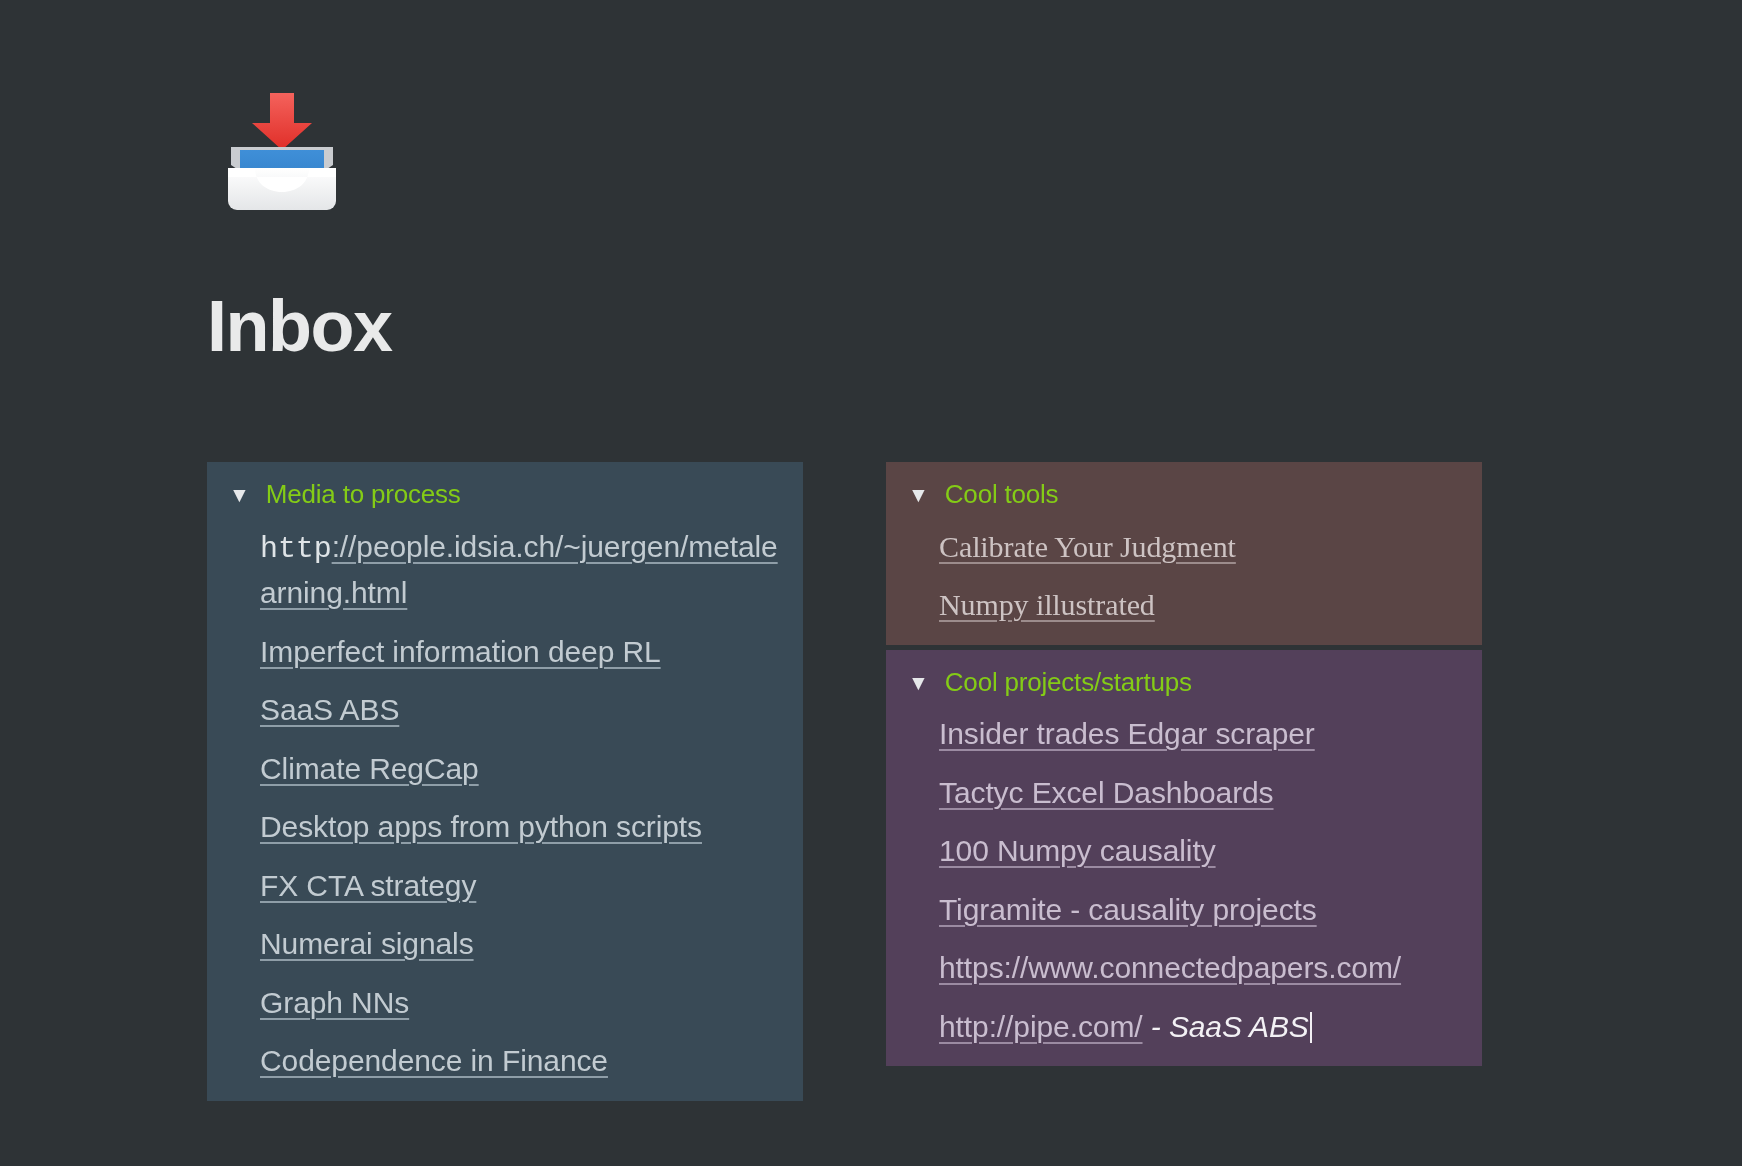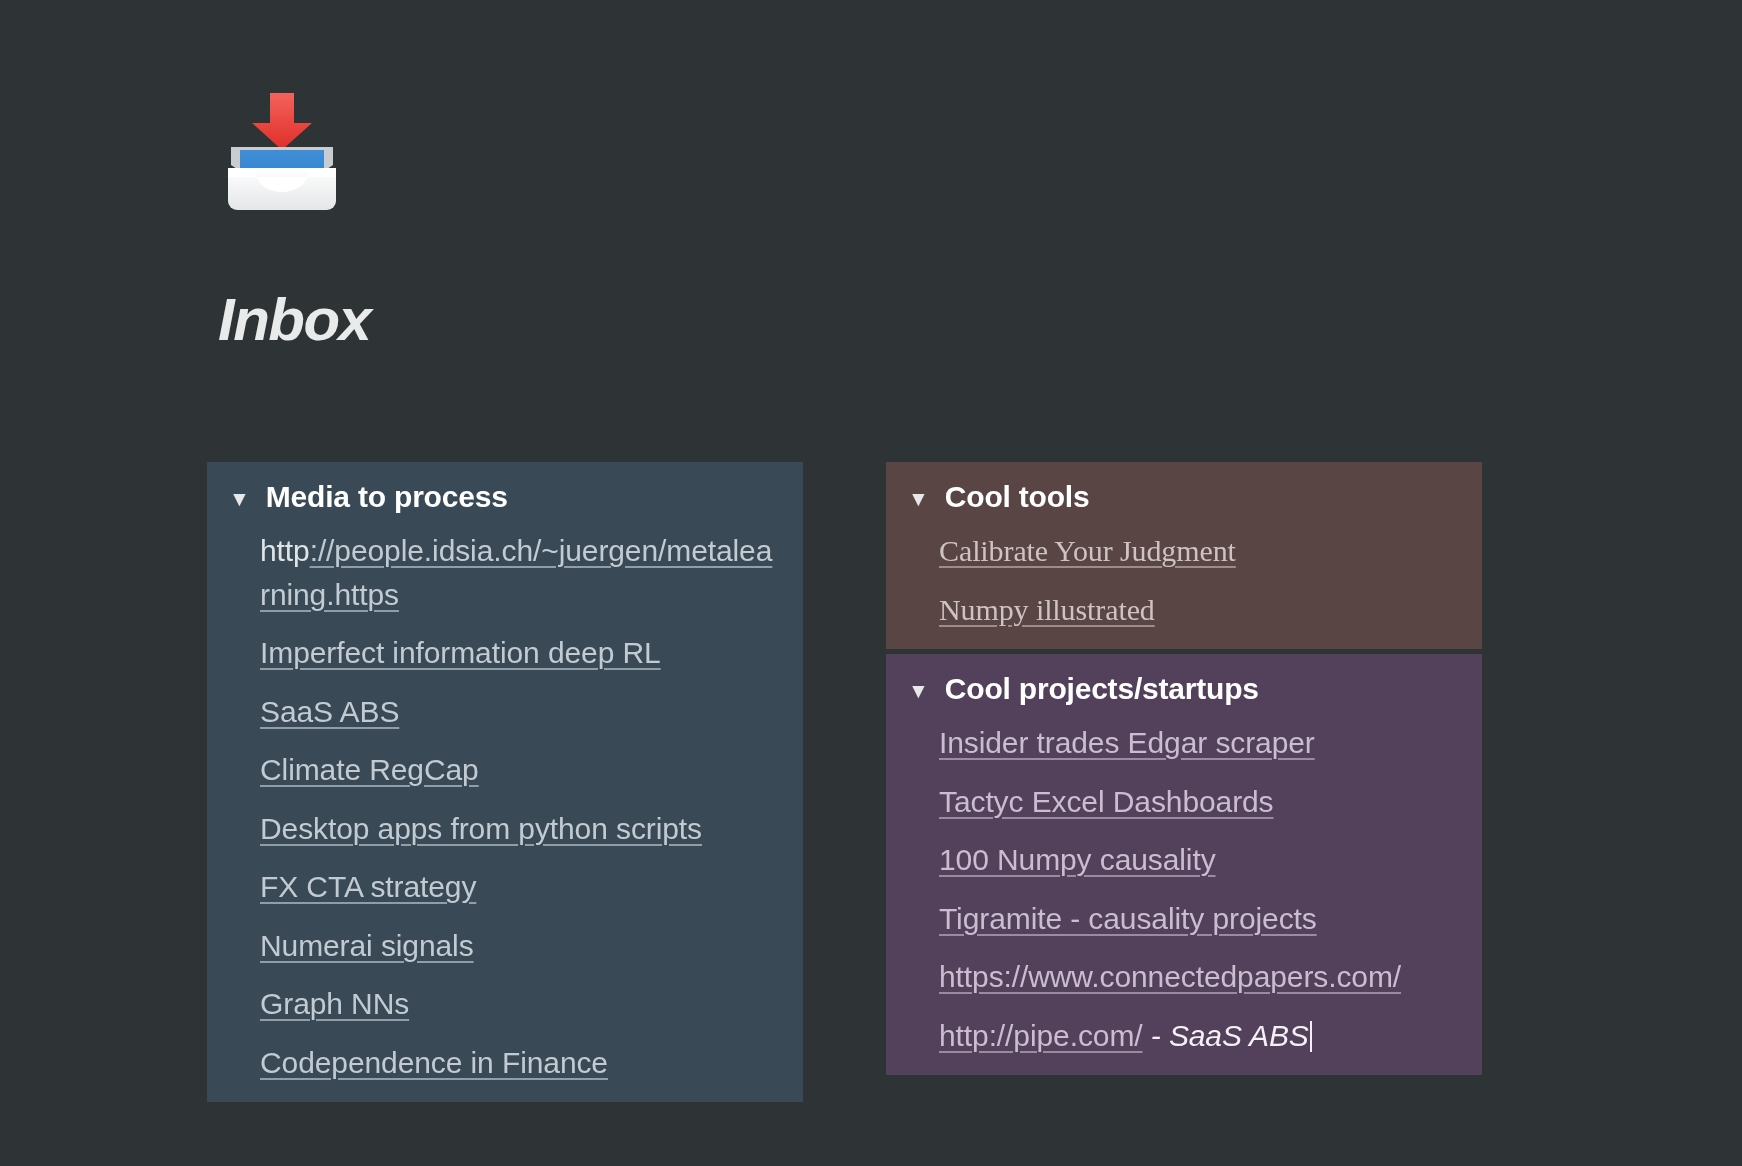--- a/index.html
+++ b/index.html
@@ -41,15 +41,14 @@
   .emoji-svg { display:block; }
 
   .page-title {
-    margin: 11px;
+    margin: 0;
     padding: 0;
-    font-size: 60px;
+    font-size: 72px;
     font-weight: bold;
     letter-spacing: -1.5px;
     color: #e9eaea;
     line-height: 1;
     margin-top: 52px;
-    font-style: italic;
   }
 
   

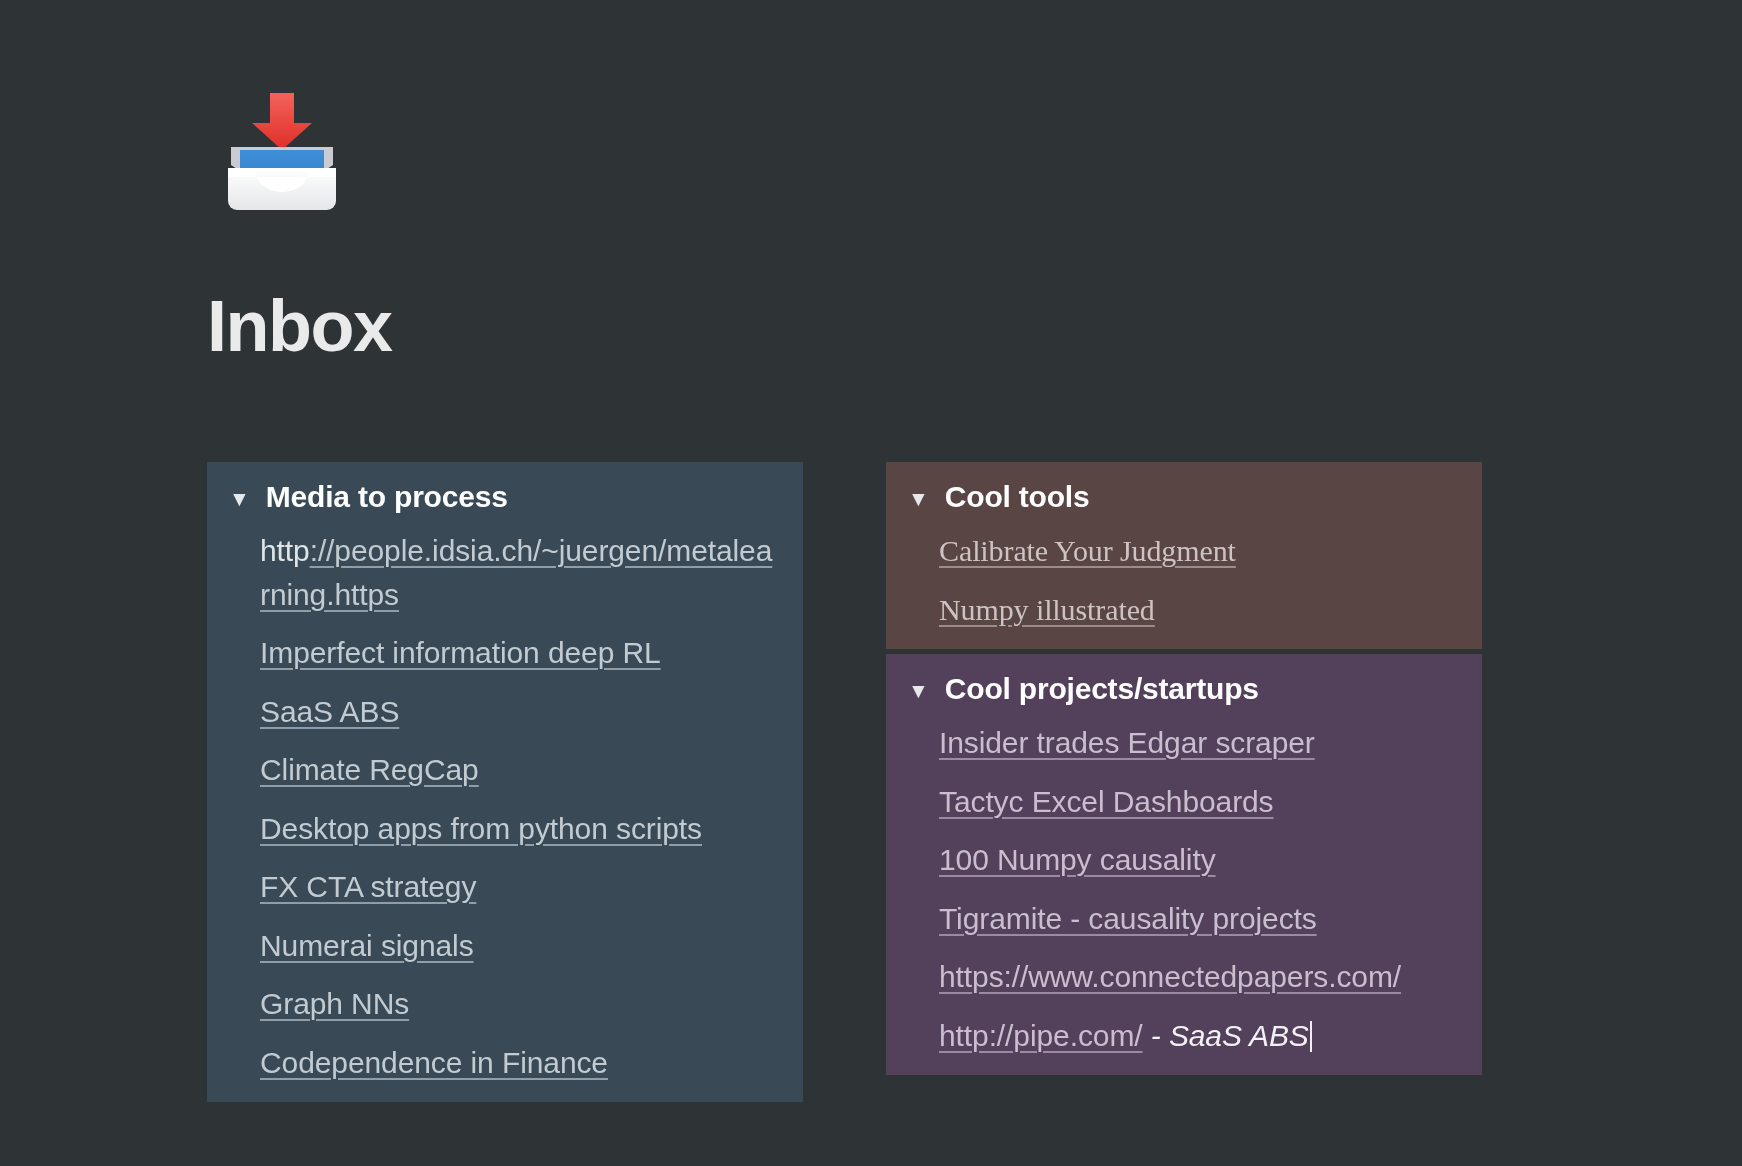--- a/index.html
+++ b/index.html
@@ -90,9 +90,9 @@
     top: -1px;
   }
   .panel-title {
-    font-size: 30px;
-    font-weight: bold;
-    color: #ffffff;
+    font-size: 26px;
+    font-weight: normal;
+    color: #84cc16;
     letter-spacing: -0.2px;
     line-height: 1.1;
   }

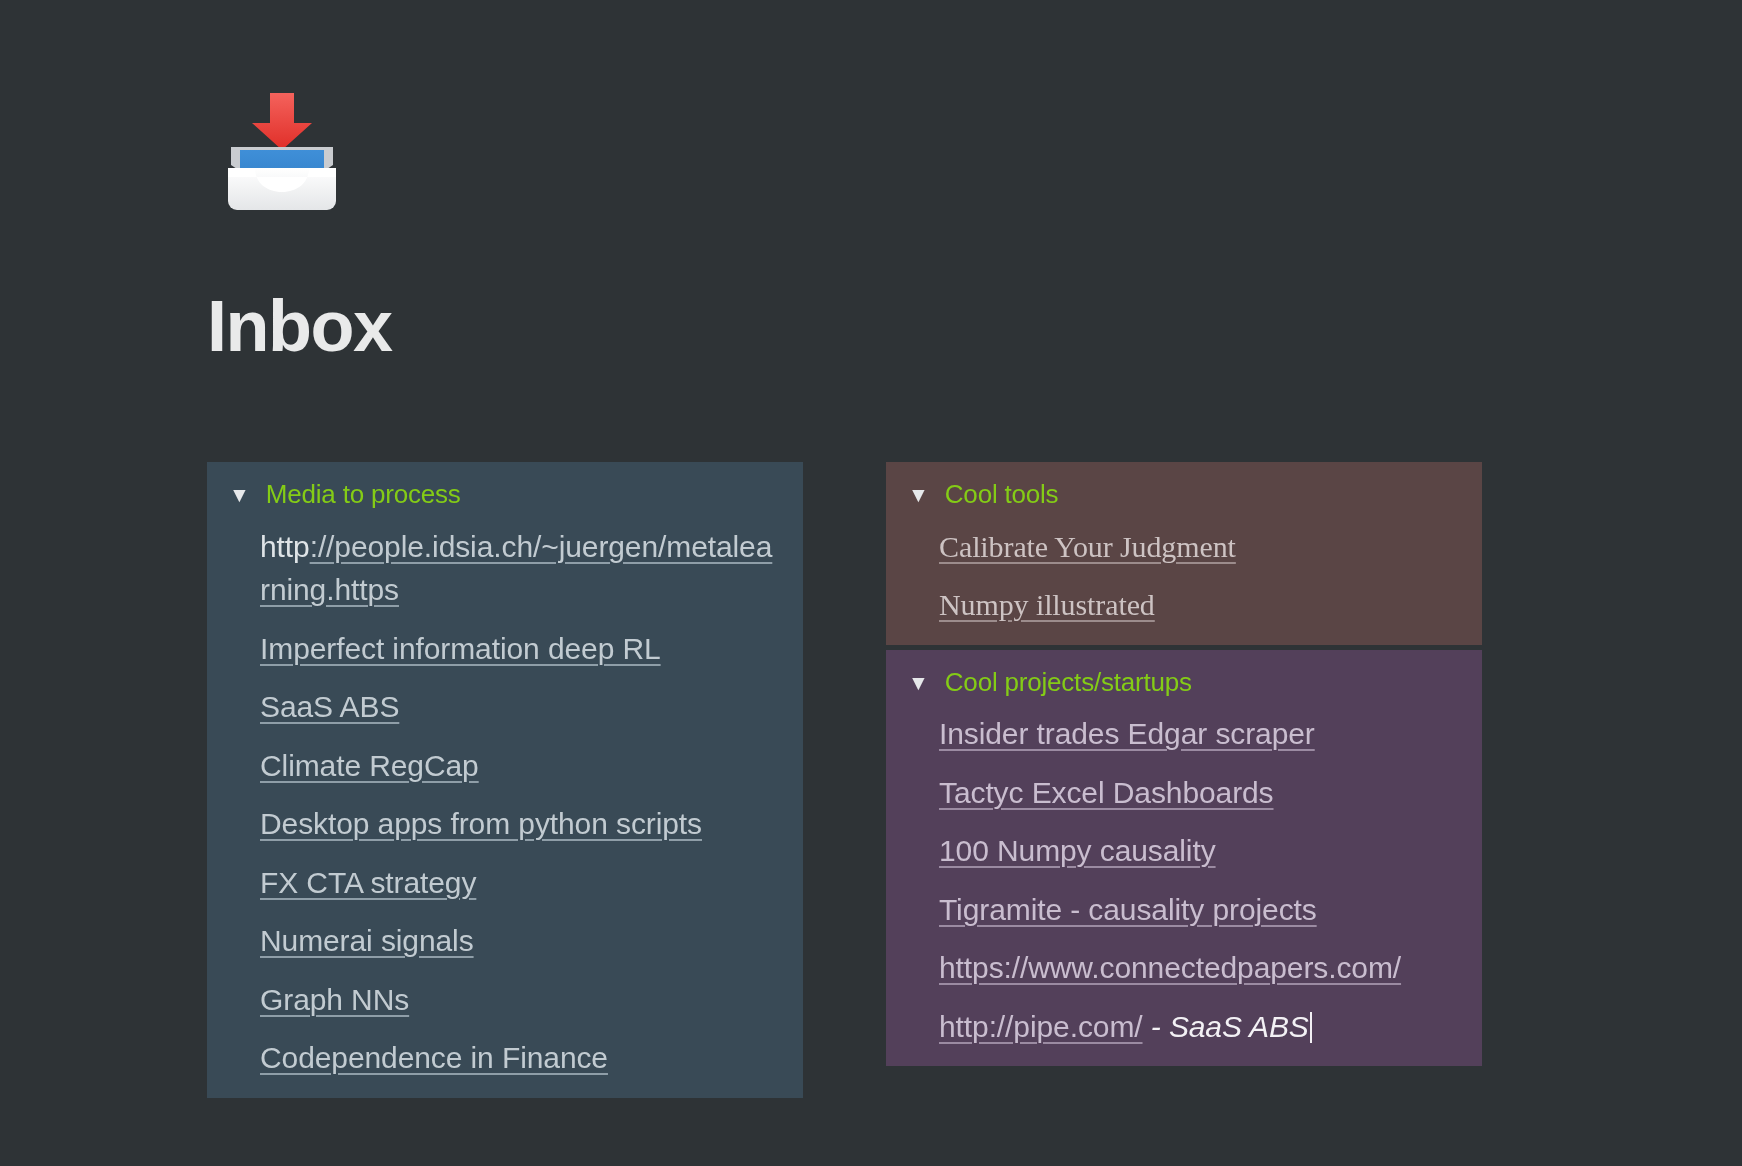--- a/index.html
+++ b/index.html
@@ -116,7 +116,7 @@
     text-decoration-thickness: 1.5px;
     cursor: pointer;
   }
-  .item .plain { text-decoration: none; }
+  .item .plain { text-decoration: none; font-family: Liberation Mono, monospace; }
   .item .tail  { text-decoration: none; }
 
   

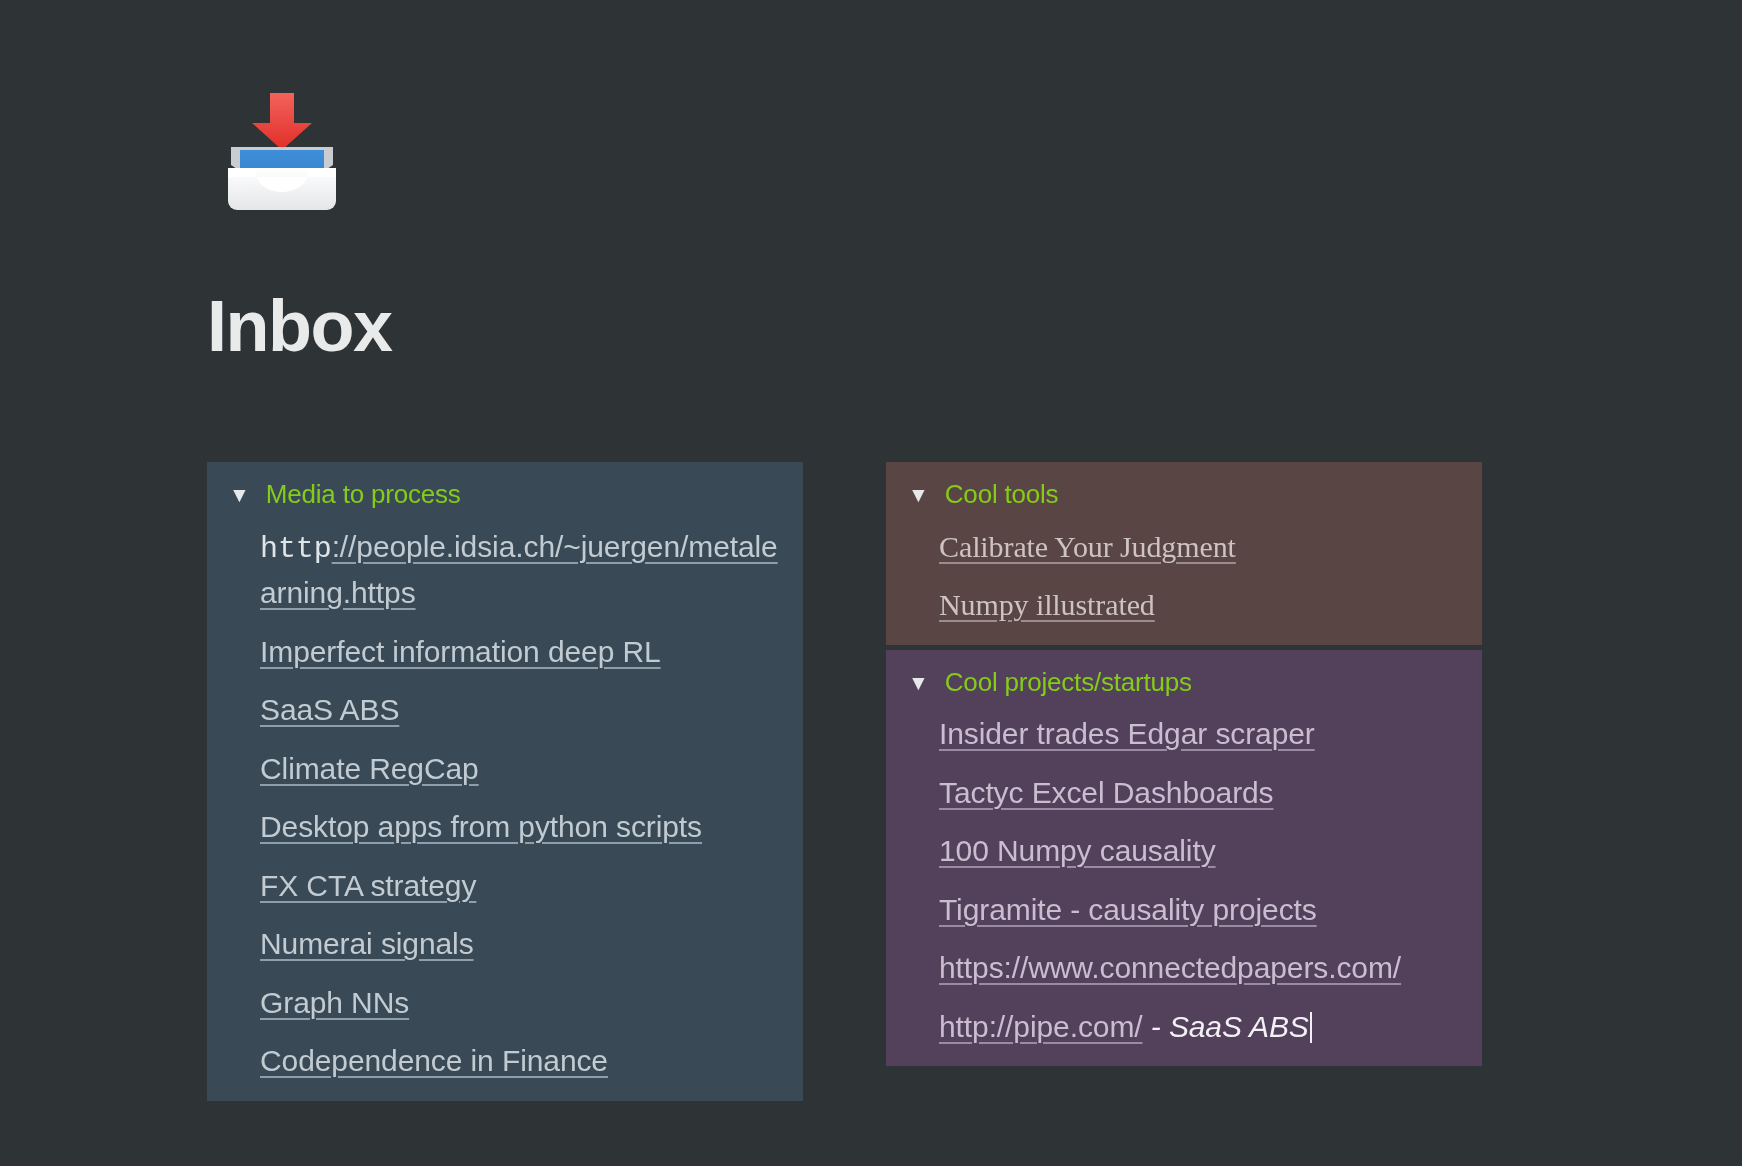--- a/index.html
+++ b/index.html
@@ -185,7 +185,7 @@
             <span class="panel-title">Media to process</span>
           </div>
           <div class="panel-items">
-            <div class="item"><span class="plain">http</span><span class="lnk">://people.idsia.ch/~juergen/metalearning.https</span></div>
+            <div class="item"><span class="plain">http</span><span class="lnk">://people.idsia.ch/~juergen/metalearning.html</span></div>
             <div class="item"><span class="lnk">Imperfect information deep RL</span></div>
             <div class="item"><span class="lnk">SaaS ABS</span></div>
             <div class="item"><span class="lnk">Climate RegCap</span></div>

